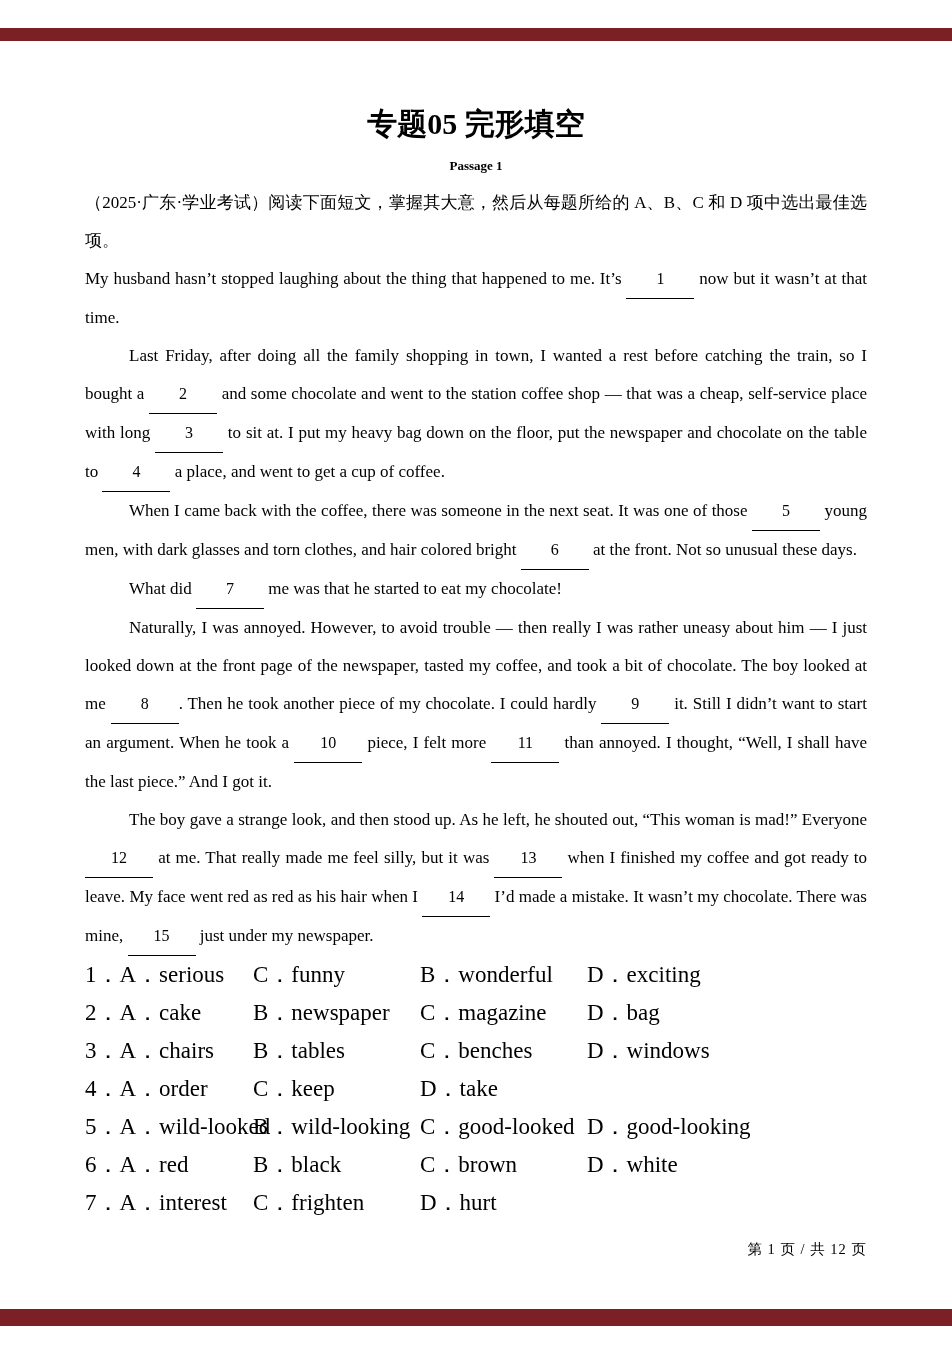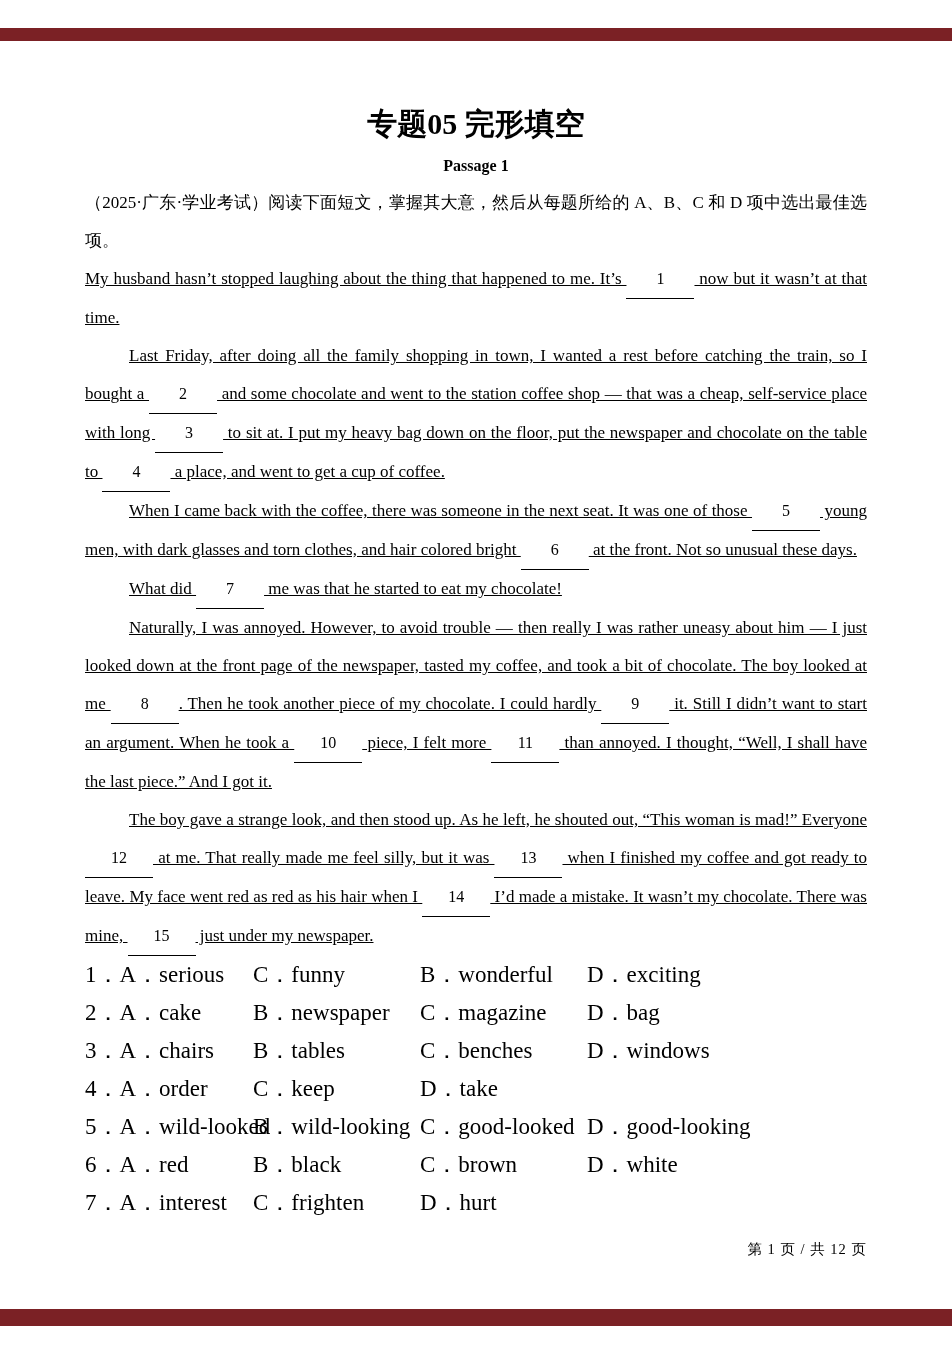--- a/index.html
+++ b/index.html
@@ -26,7 +26,7 @@
   .subtitle {
     text-align: center;
     font-weight: bold;
-    font-size: 16px;
+    font-size: 13px;
     line-height: 28px;
     margin-top: 8px;
   }

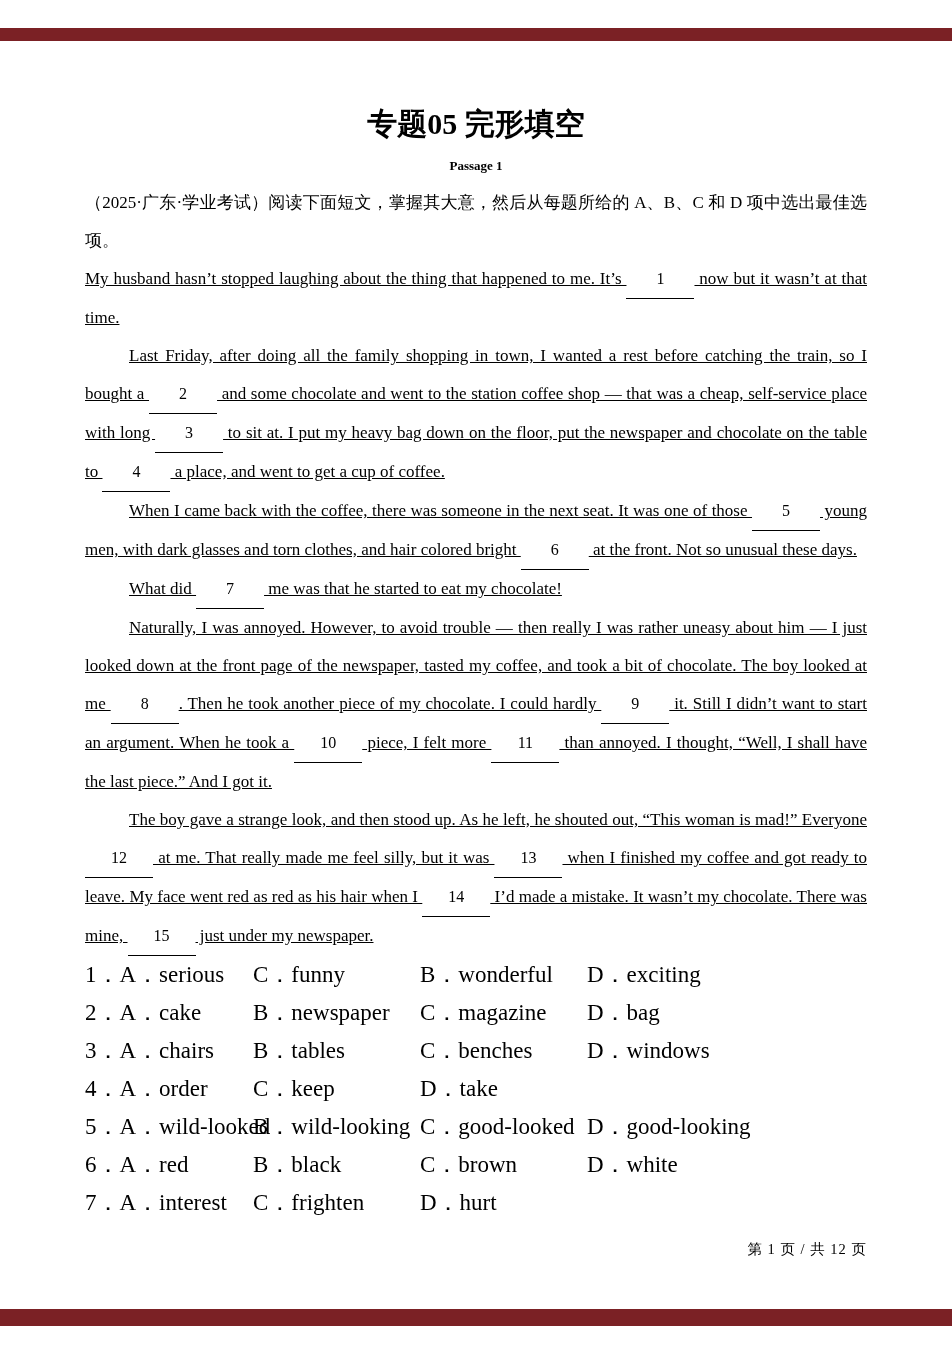--- a/index.html
+++ b/index.html
@@ -40,7 +40,6 @@
     font-size: 17px;
     line-height: 38px;
     text-align: justify;
-    text-decoration: underline;
   }
   .indent { text-indent: 44px; }
   .blank {

